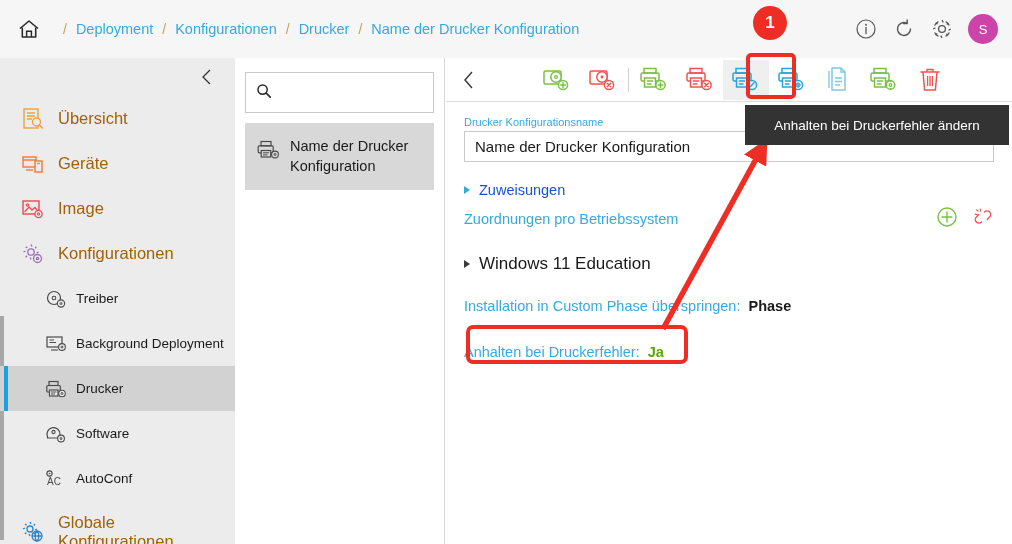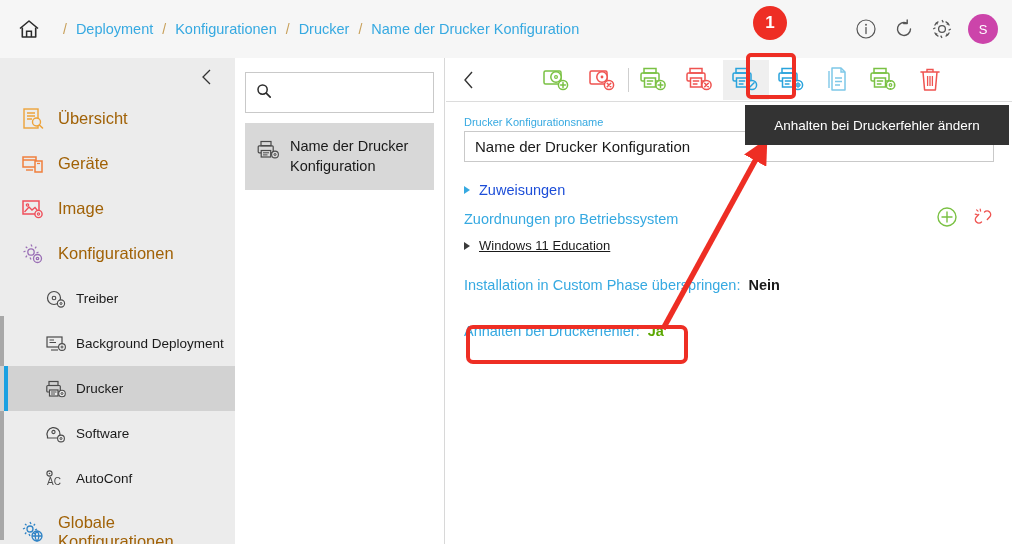--- a/index.html
+++ b/index.html
@@ -135,7 +135,7 @@
   }
   .section-head .ttl { color: #36a9e1; font-size: 14.5px; cursor: pointer; }
   .section-head .acts { display: flex; align-items: center; gap: 14px; }
-  .os-row { margin-top: 6px; display: flex; align-items: center; font-size: 13px; color: #1a1a1a; cursor: pointer; text-decoration: underline; }
+  .os-row { margin-top: 22px; display: flex; align-items: center; font-size: 17px; color: #1a1a1a; cursor: pointer; }
   .prop-row { margin-top: 24px; font-size: 14.5px; }
   .prop-key { color: #36a9e1; }
   .prop-val { color: #1a1a1a; font-weight: bold; margin-left: 4px; }

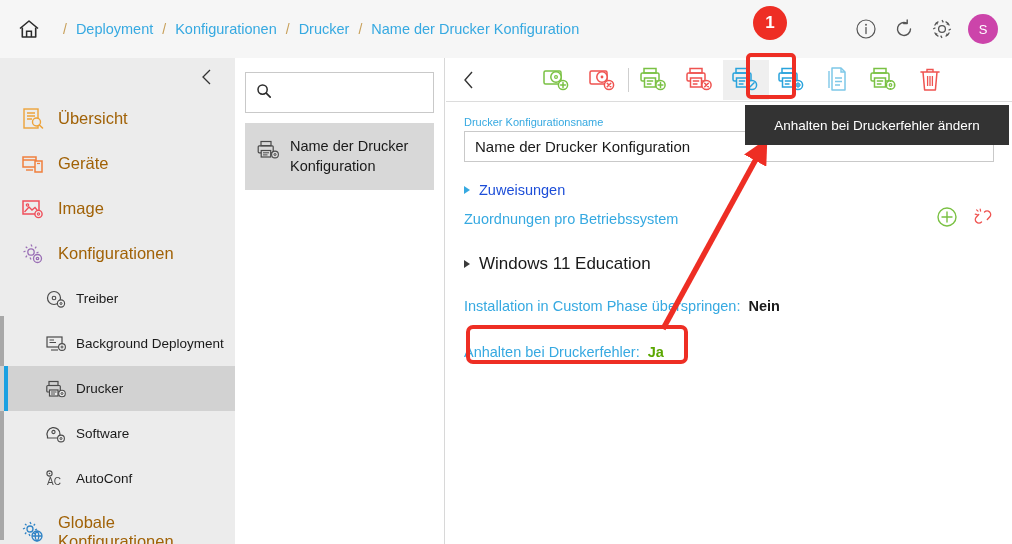--- a/index.html
+++ b/index.html
@@ -531,7 +531,7 @@
 
       <div class="prop-row">
         <span class="prop-key">Installation in Custom Phase überspringen:</span>
-        <span class="prop-val">Nein</span>
+        <span class="prop-val">Phase</span>
       </div>
 
       <div class="prop-row" style="margin-top:30px;">

